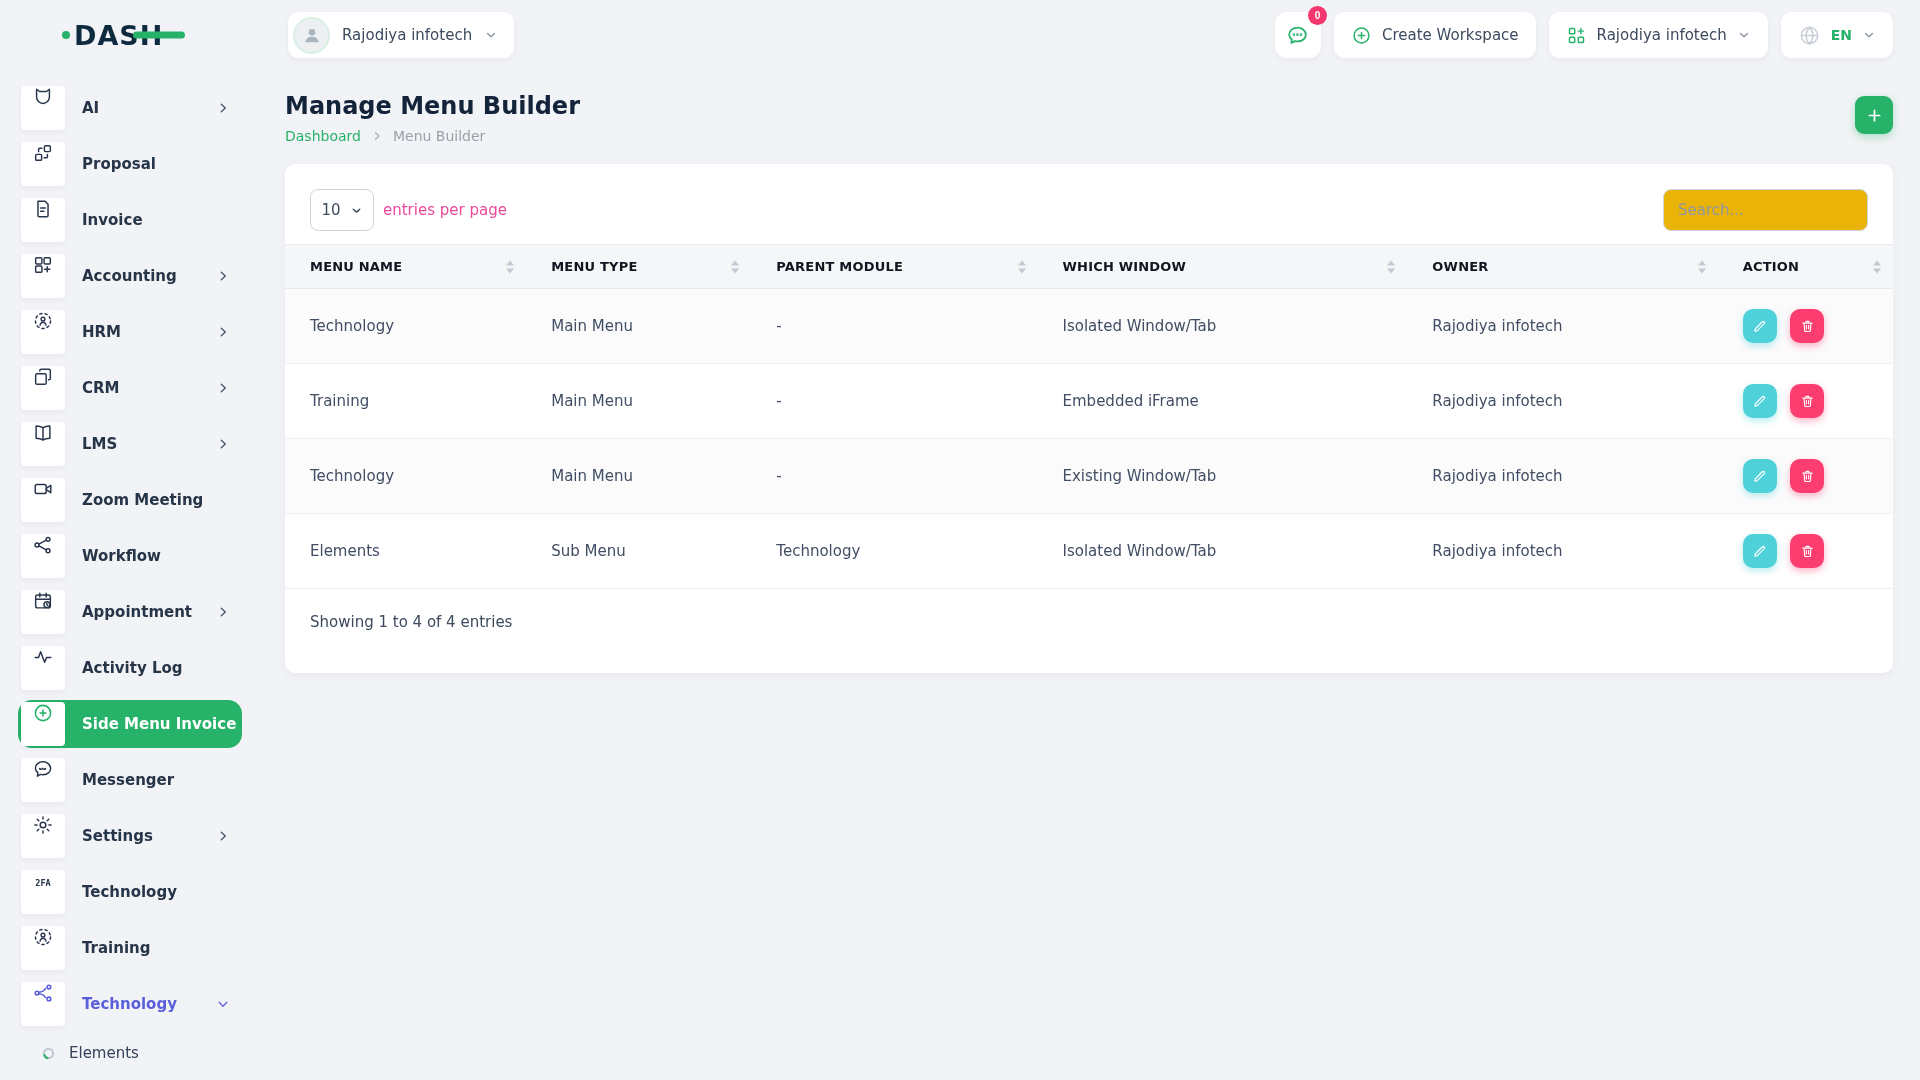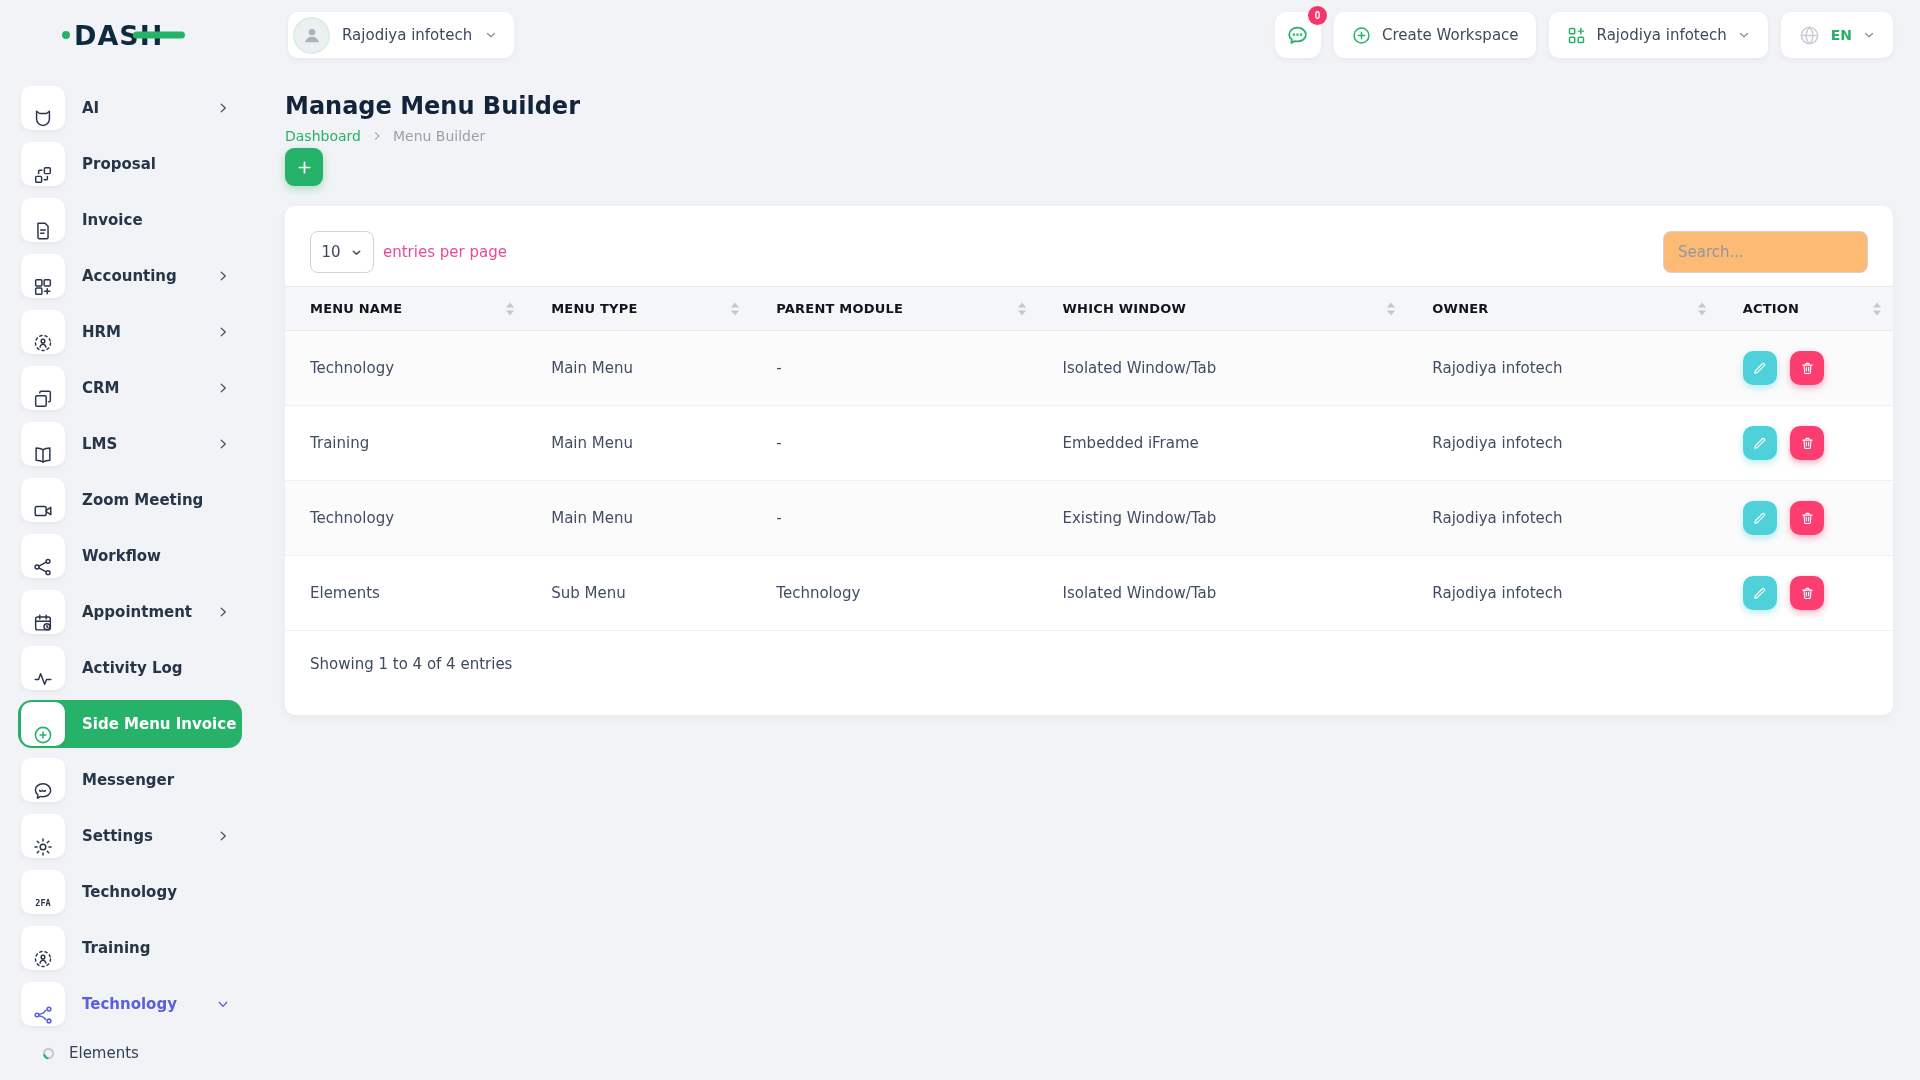--- a/index.html
+++ b/index.html
@@ -48,7 +48,7 @@
   .side-sub .side-label { margin-left:0; font-weight:normal; color:#34415a; }
   
   .main { margin-left:260px; padding:22px 27px 0 25px; }
-  .page-head { display:flex; align-items:flex-start; justify-content:space-between;flex-direction:column; }
+  .page-head { display:flex; align-items:flex-start; justify-content:space-between; }
   .page-title { font-size:24px; font-weight:bold; color:#132339; }
   .breadcrumb { margin-top:8px; display:flex; align-items:center; gap:10px; font-size:14px; }
   .crumb-link { color:#27b26a; cursor:pointer; }

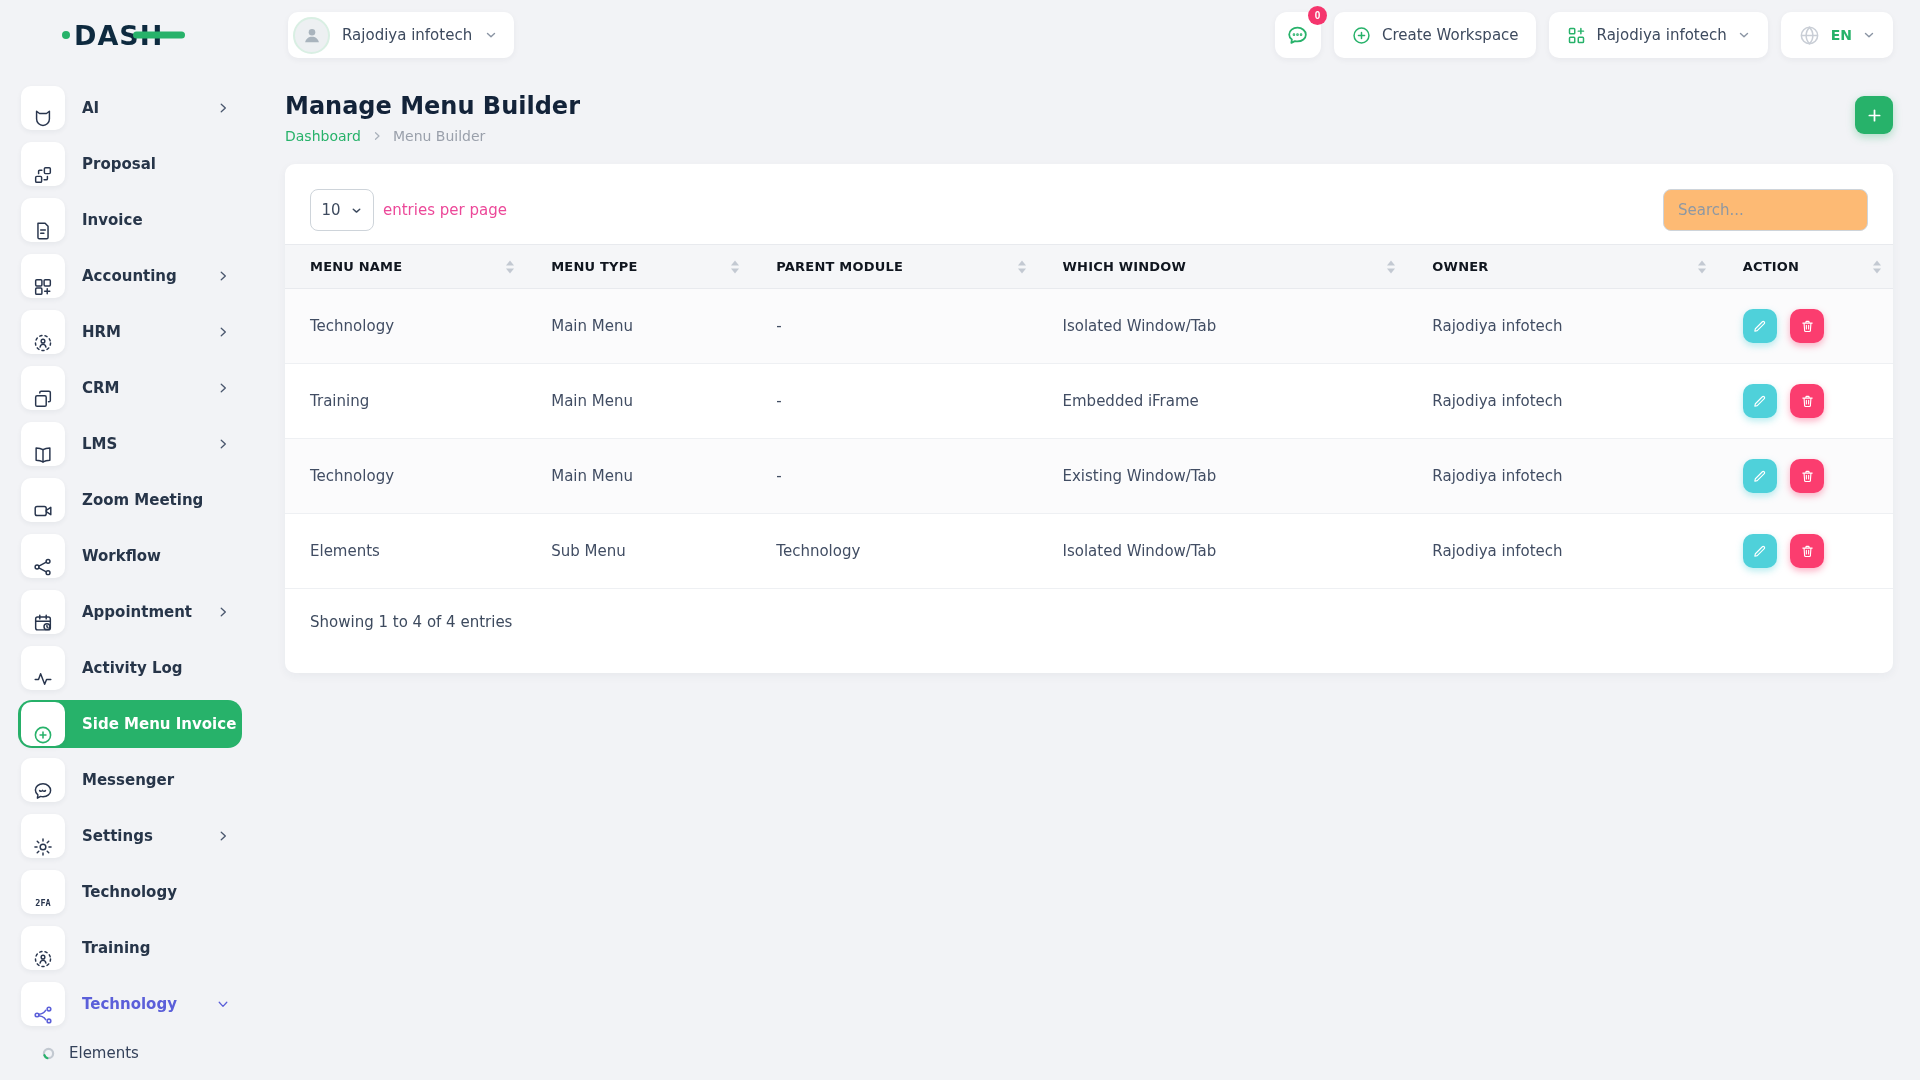--- a/index.html
+++ b/index.html
@@ -65,7 +65,7 @@
     display:flex; align-items:center; justify-content:center; gap:9px; font-size:15px; color:#3d4a5e; cursor:pointer; }
   .entries-label { font-size:15px; color:#ec4899; }
   .search-input { width:205px; height:42px; border:1px solid #ced4da; border-radius:8px; padding:0 14px;
-    font-size:15px; color:#3d4a5e; font-family:inherit; outline:none; background:#fdba74; }
+    font-size:15px; color:#3d4a5e; font-family:inherit; outline:none; background:#eab308; }
   .search-input::placeholder { color:#8e98a3; }
   
   table { width:100%; border-collapse:collapse; margin-top:13px; table-layout:fixed; }

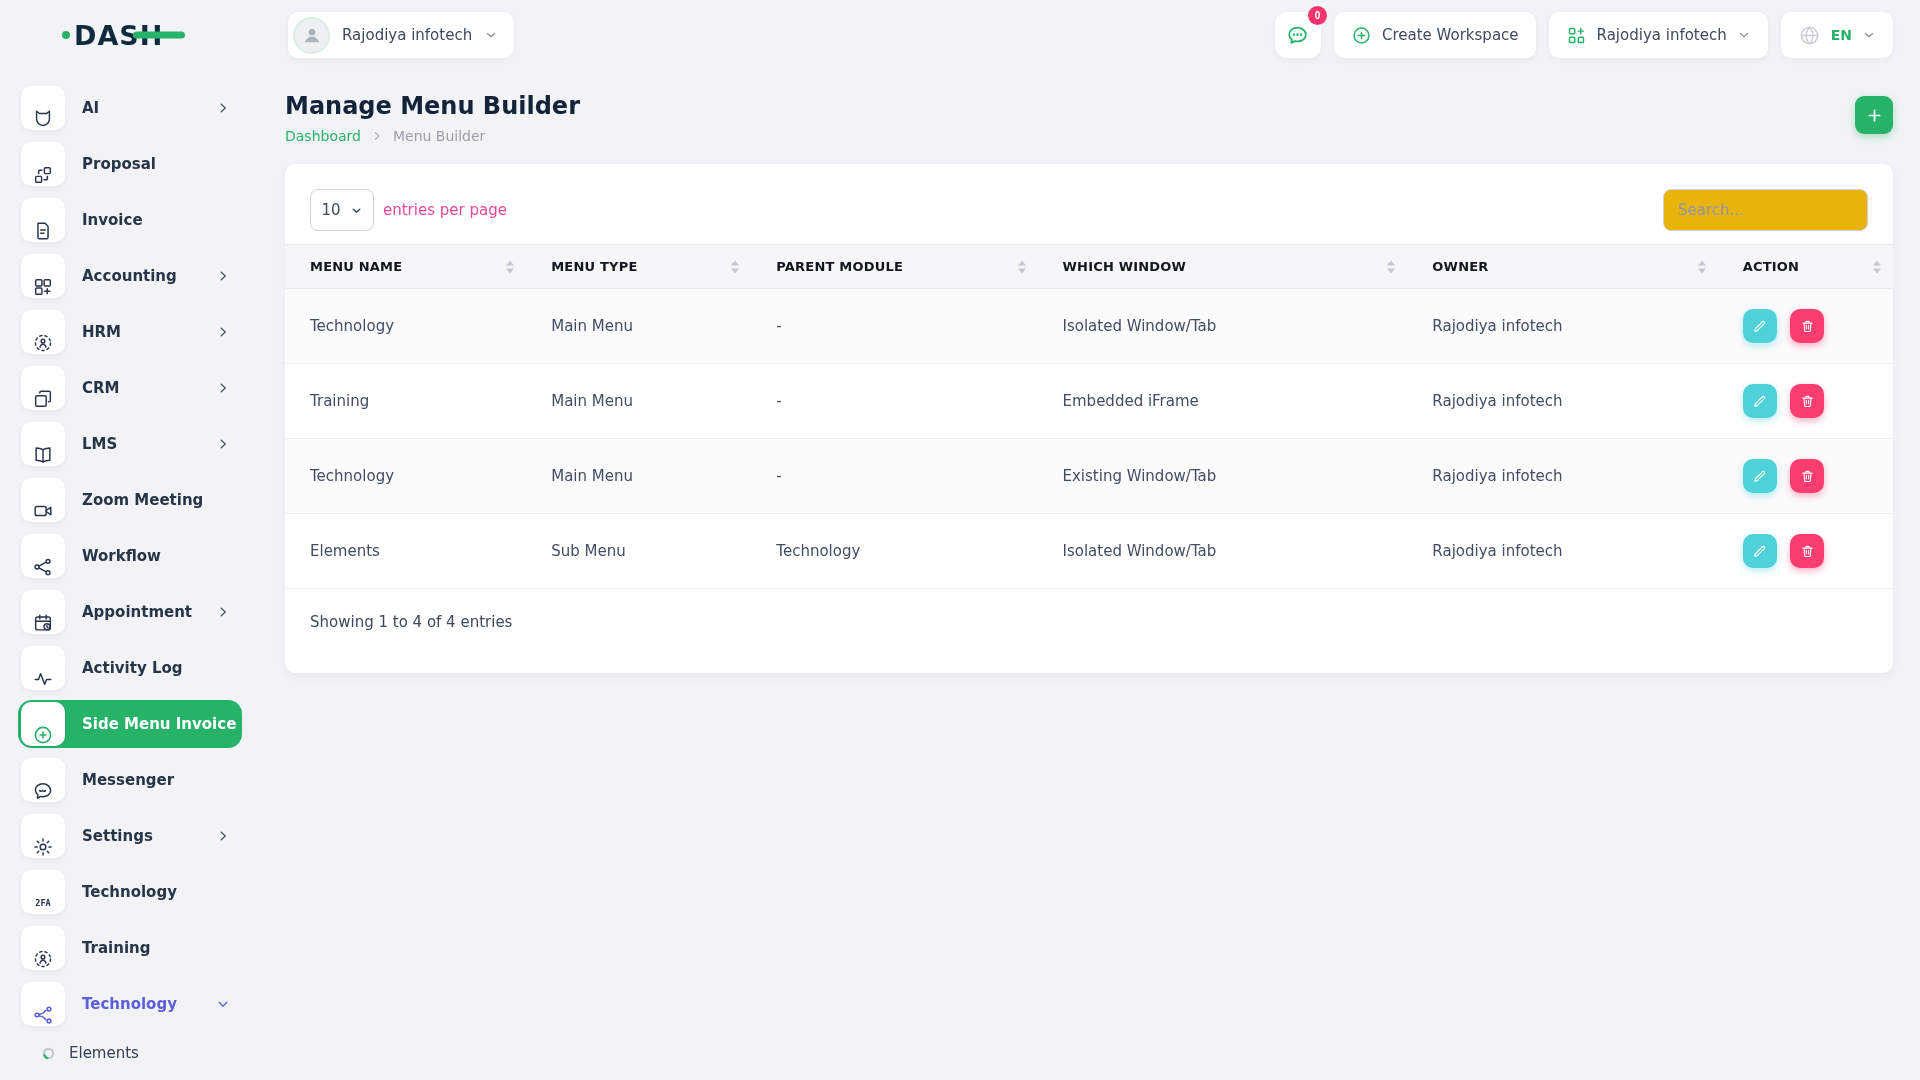--- a/index.html
+++ b/index.html
@@ -36,8 +36,8 @@
     display:flex; flex-direction:column; gap:8px; overflow:hidden; }
   .side-item { display:flex; align-items:center; height:48px; width:224px; padding-left:3px;
     border-radius:14px; cursor:pointer; flex:0 0 auto; }
-  .icon-box { width:44px; height:44px; background:#fff; border-radius:10px; flex:0 0 auto;
-    display:flex; align-items:flex-end; justify-content:center;
+  .icon-box { width:44px; height:44px; background:#fff; border-radius:4px; flex:0 0 auto;
+    display:flex; align-items:flex-start; justify-content:center;
     box-shadow:0 2px 5px rgba(35,46,68,.06); }
   .side-label { margin-left:17px; font-size:15px; font-weight:600; color:#273549; flex:1; }
   .side-chev { margin-right:12px; flex:0 0 auto; }

